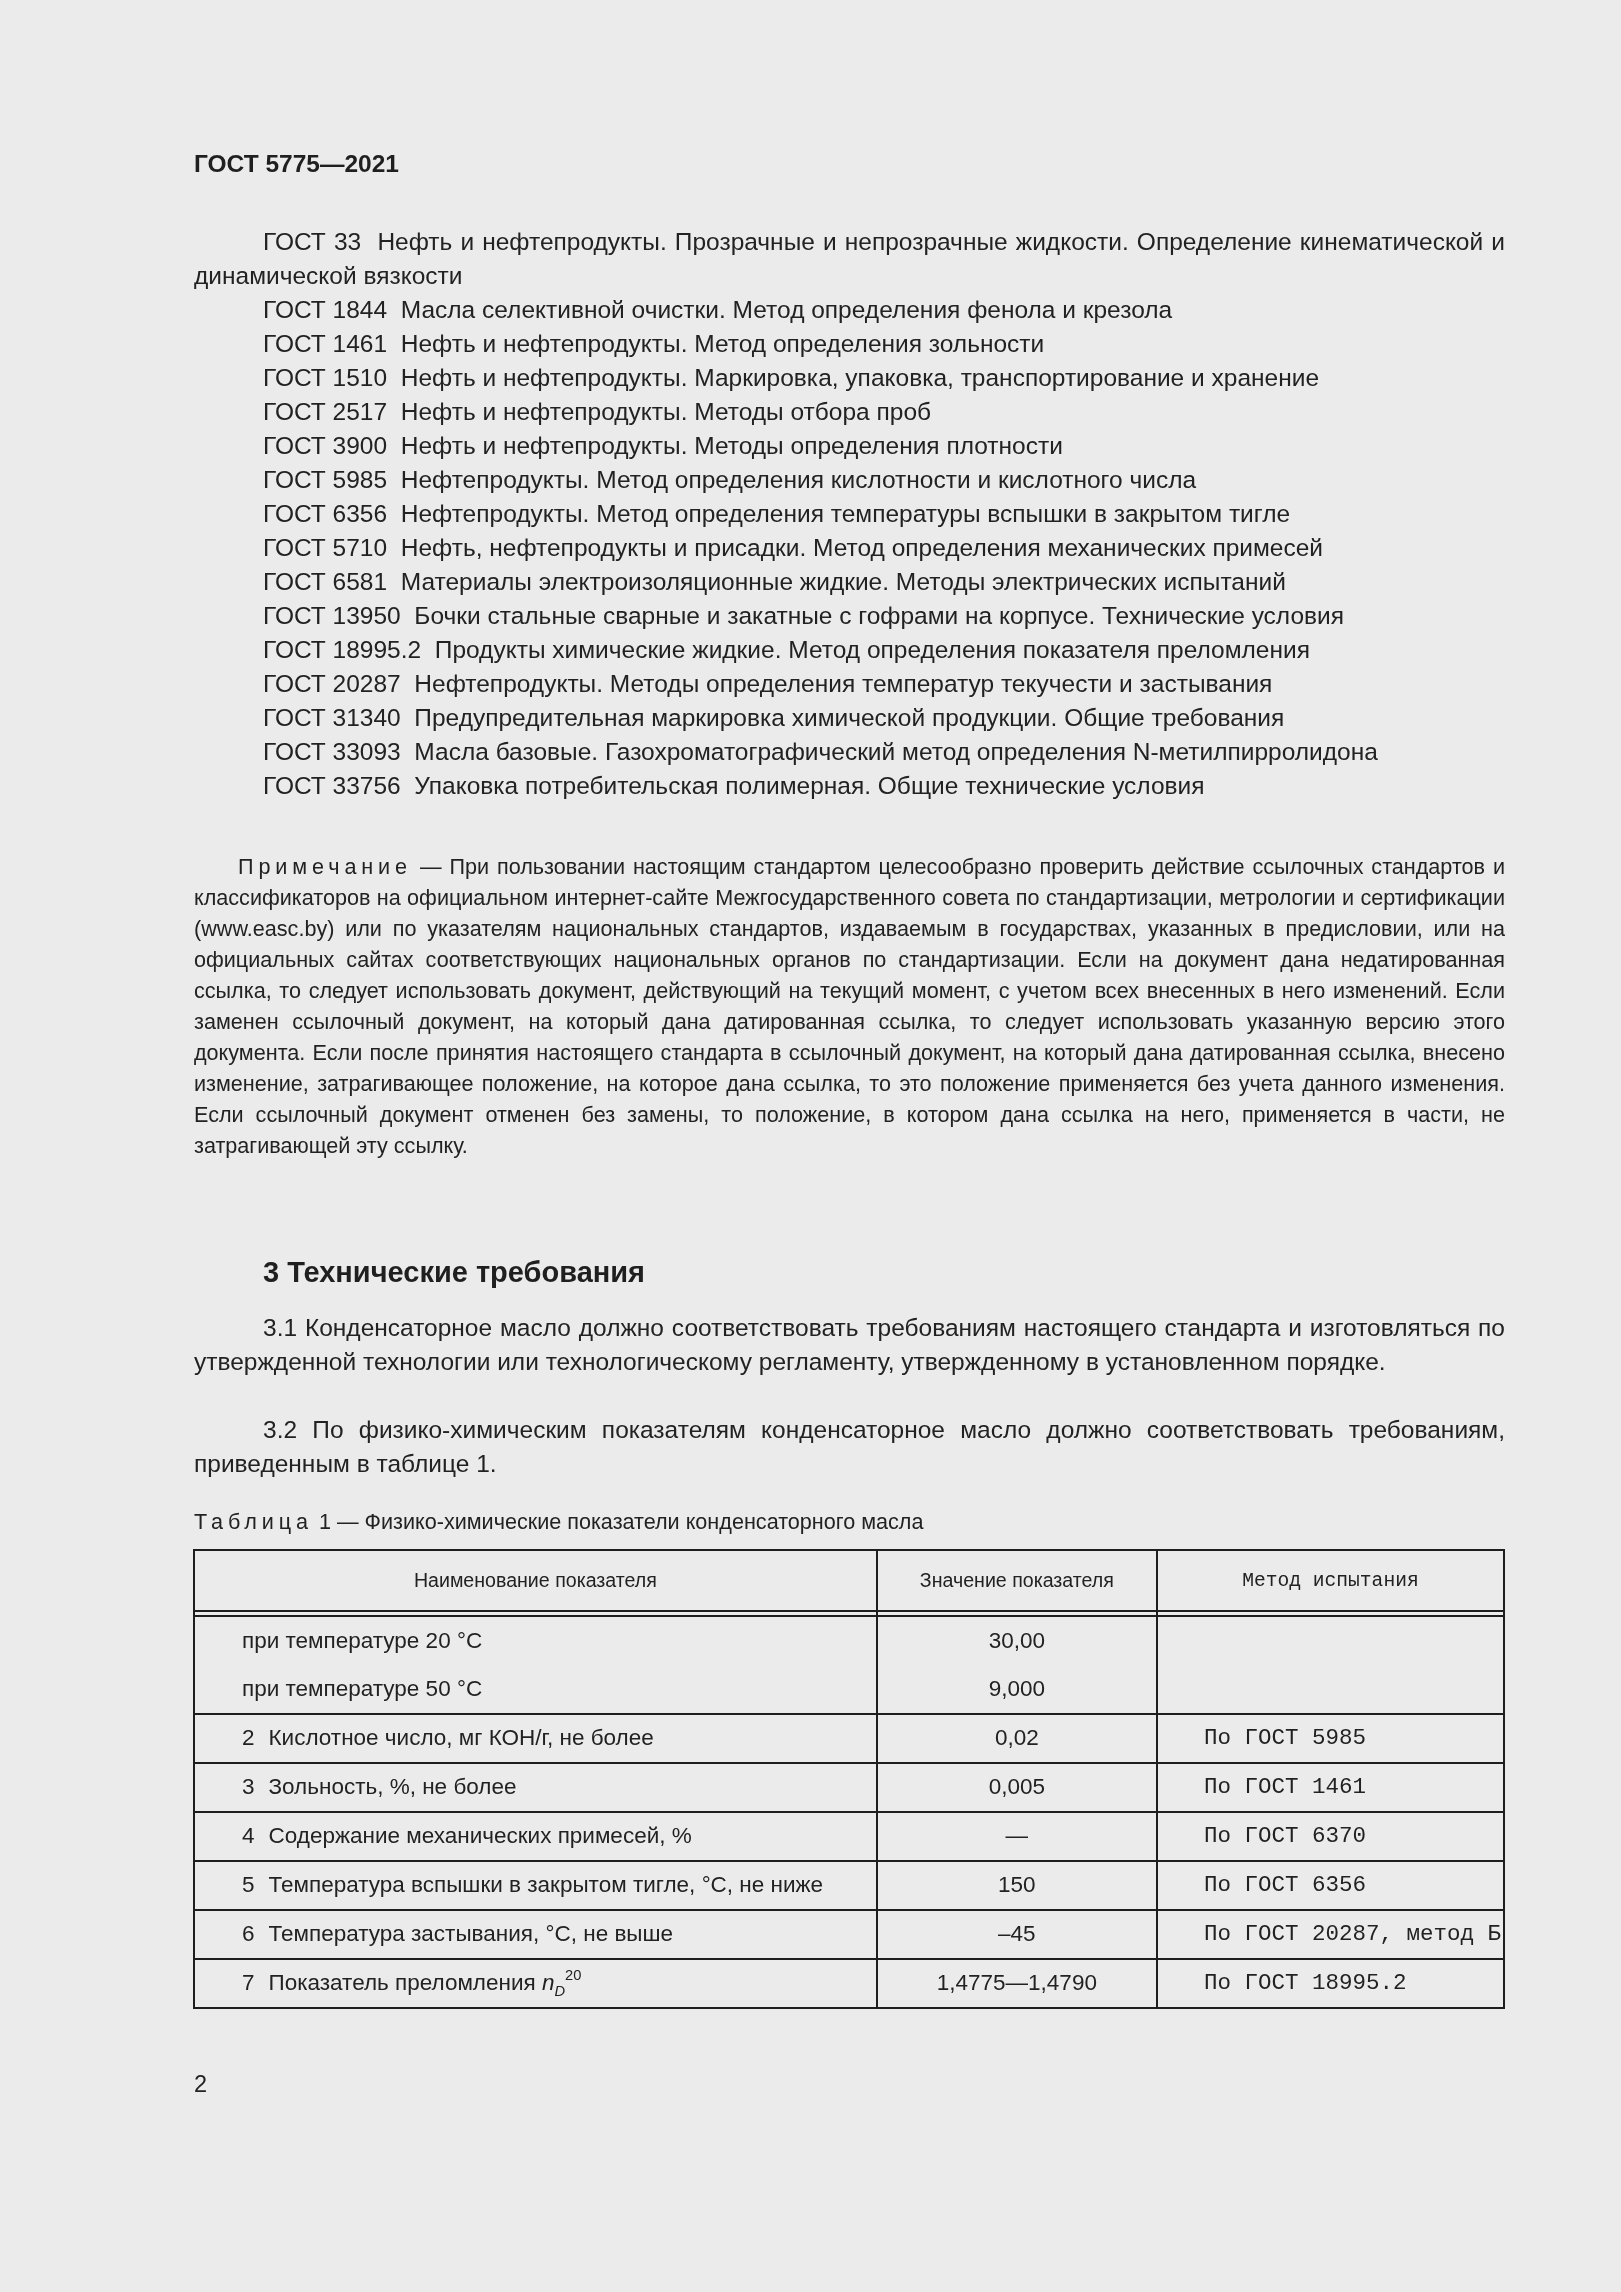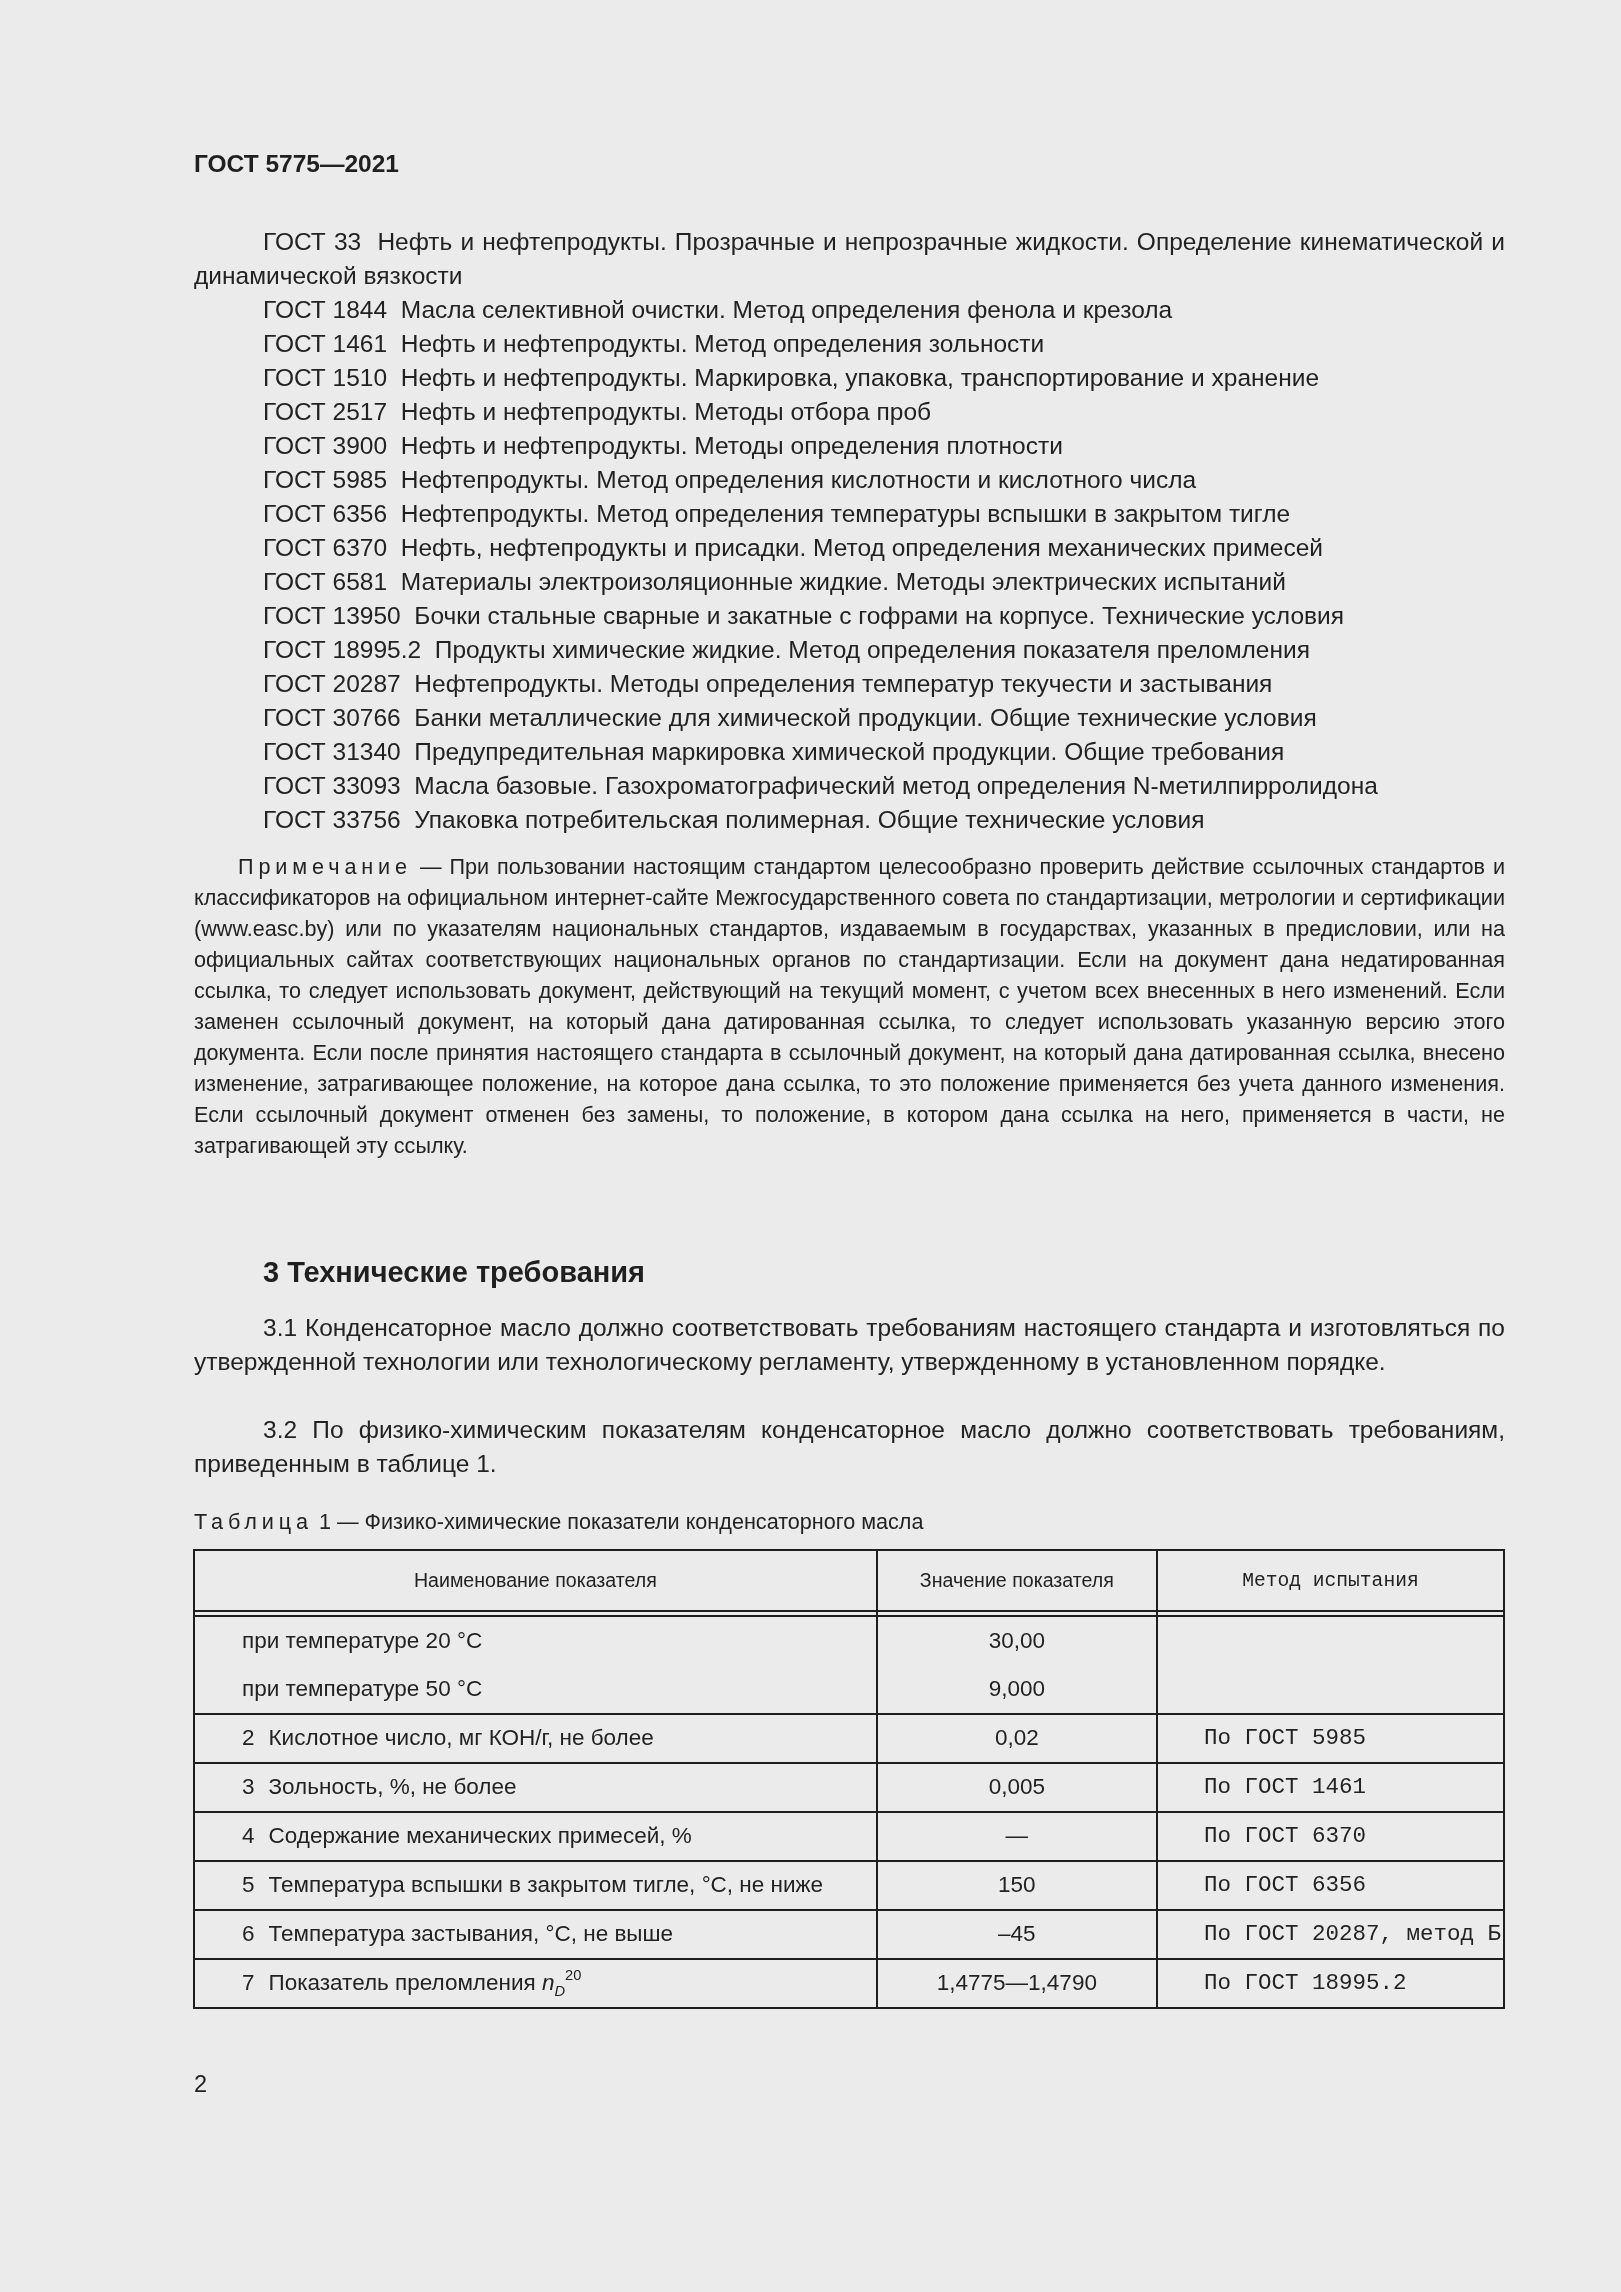--- a/index.html
+++ b/index.html
@@ -94,7 +94,7 @@
     <p><span>ГОСТ 3900</span>&nbsp; <span>Нефть и нефтепродукты. Методы определения плотности</span></p>
     <p><span>ГОСТ 5985</span>&nbsp; <span>Нефтепродукты. Метод определения кислотности и кислотного числа</span></p>
     <p><span>ГОСТ 6356</span>&nbsp; <span>Нефтепродукты. Метод определения температуры вспышки в закрытом тигле</span></p>
-    <p><span>ГОСТ 6370</span>&nbsp; <span>Нефть, нефтепродукты и присадки. Метод определения механических примесей</span></p>
+    <p><span>ГОСТ 5710</span>&nbsp; <span>Нефть, нефтепродукты и присадки. Метод определения механических примесей</span></p>
     <p><span>ГОСТ 6581</span>&nbsp; <span>Материалы электроизоляционные жидкие. Методы электрических испытаний</span></p>
     <p><span>ГОСТ 13950</span>&nbsp; <span>Бочки стальные сварные и закатные с гофрами на корпусе. Технические условия</span></p>
     <p><span>ГОСТ 18995.2</span>&nbsp; <span>Продукты химические жидкие. Метод определения показателя преломления</span></p>

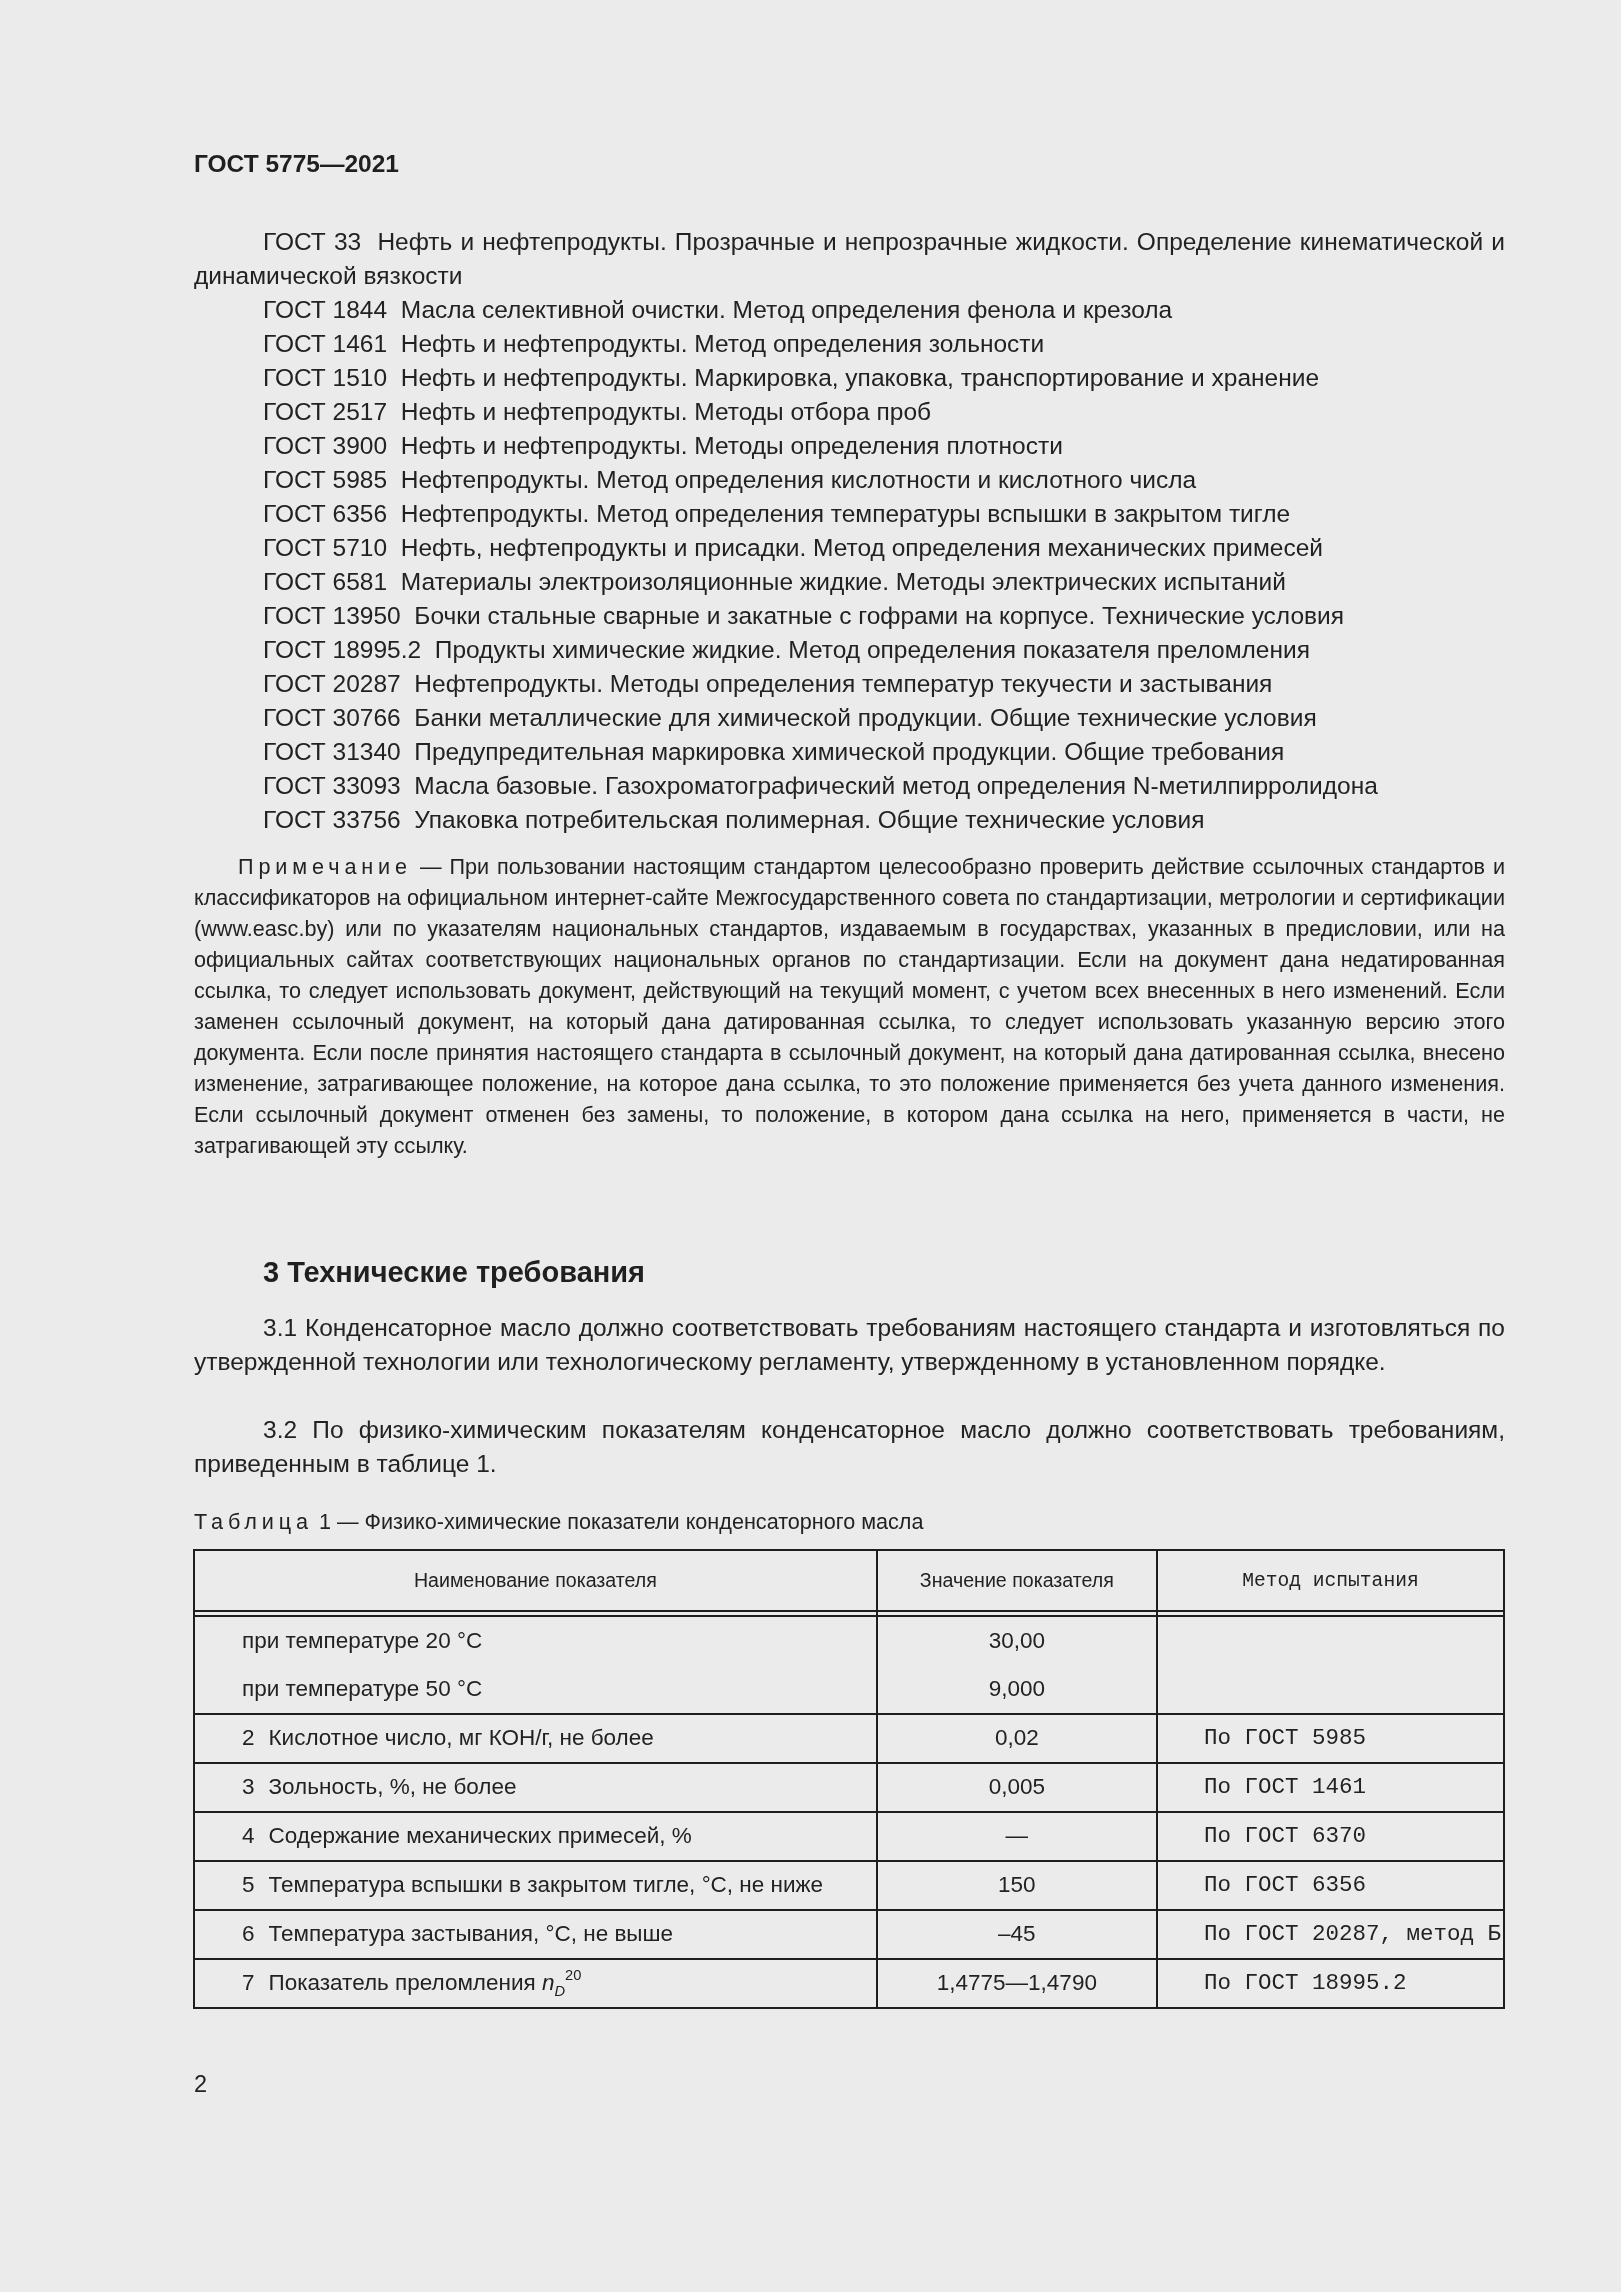--- a/index.html
+++ b/index.html
@@ -99,7 +99,6 @@
     <p><span>ГОСТ 13950</span>&nbsp; <span>Бочки стальные сварные и закатные с гофрами на корпусе. Технические условия</span></p>
     <p><span>ГОСТ 18995.2</span>&nbsp; <span>Продукты химические жидкие. Метод определения показателя преломления</span></p>
     <p><span>ГОСТ 20287</span>&nbsp; <span>Нефтепродукты. Методы определения температур текучести и застывания</span></p>
-    <p><span>ГОСТ 30766</span>&nbsp; <span>Банки металлические для химической продукции. Общие технические условия</span></p>
     <p><span>ГОСТ 31340</span>&nbsp; <span>Предупредительная маркировка химической продукции. Общие требования</span></p>
     <p><span>ГОСТ 33093</span>&nbsp; <span>Масла базовые. Газохроматографический метод определения N-метилпирролидона</span></p>
     <p><span>ГОСТ 33756</span>&nbsp; <span>Упаковка потребительская полимерная. Общие технические условия</span></p>

